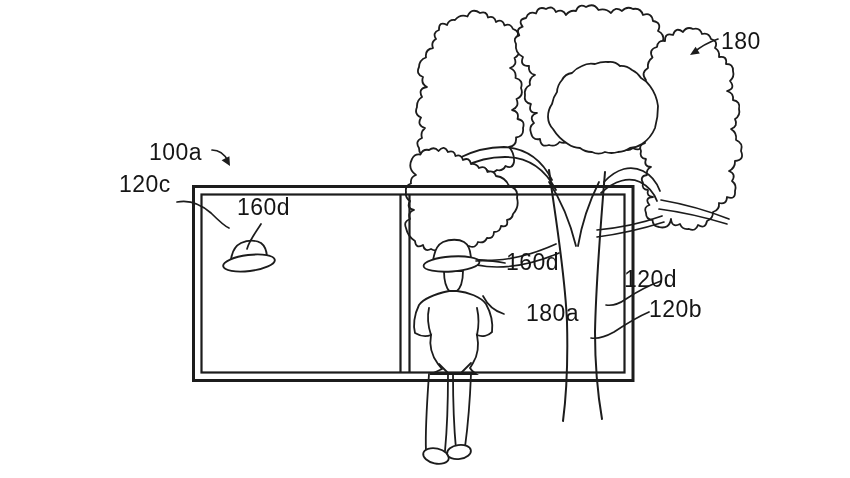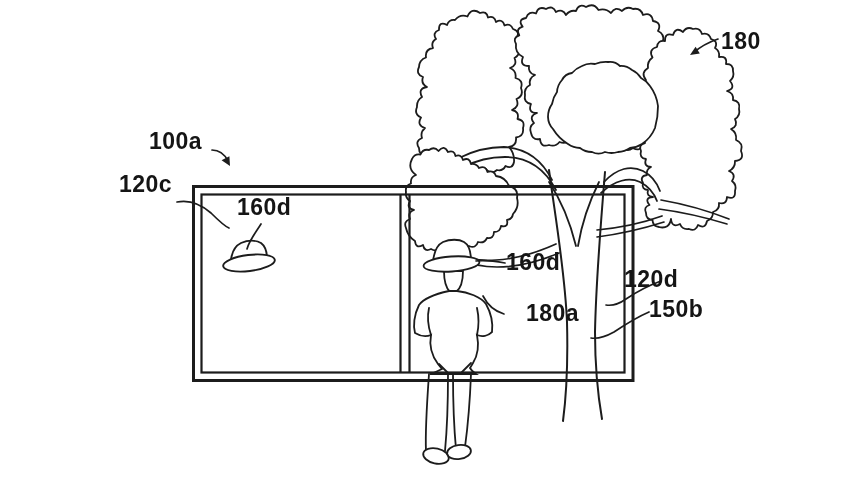--- a/index.html
+++ b/index.html
@@ -9,7 +9,7 @@
   }
   .stage svg{position:absolute;left:0;top:0;}
   .ref-label{
-    position:absolute;font-size:23px;font-weight:700;color:#151515;
+    position:absolute;font-size:23px;font-weight:400;color:#151515;
     line-height:1;letter-spacing:0.5px;white-space:nowrap;user-select:none;
   }
   .fig-line{stroke:#1c1c1c;fill:none;stroke-linecap:round;stroke-linejoin:round;}

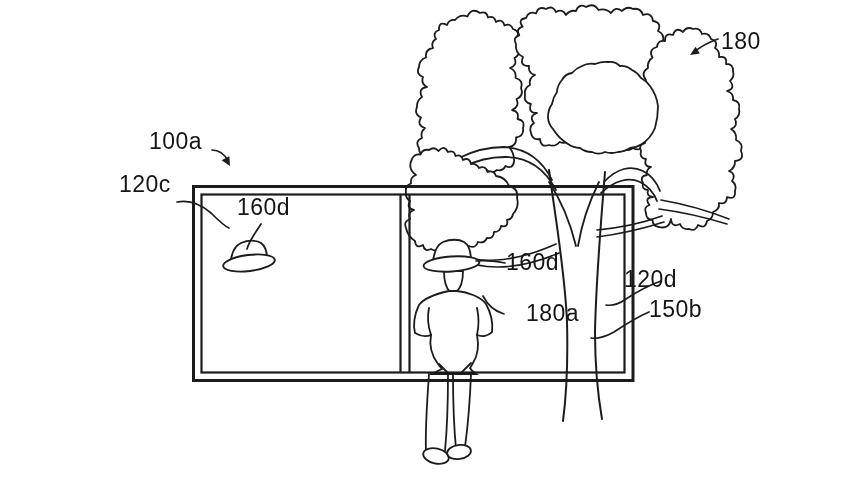--- a/index.html
+++ b/index.html
@@ -112,7 +112,7 @@
     </g>
   </svg>
 
-  <div class="ref-label" style="left:149px;top:130px">100a</div>
+  <div class="ref-label" style="left:149px;top:141px">100a</div>
   <div class="ref-label" style="left:119px;top:173px">120c</div>
   <div class="ref-label" style="left:237px;top:196px">160d</div>
   <div class="ref-label" style="left:506px;top:251px">160d</div>

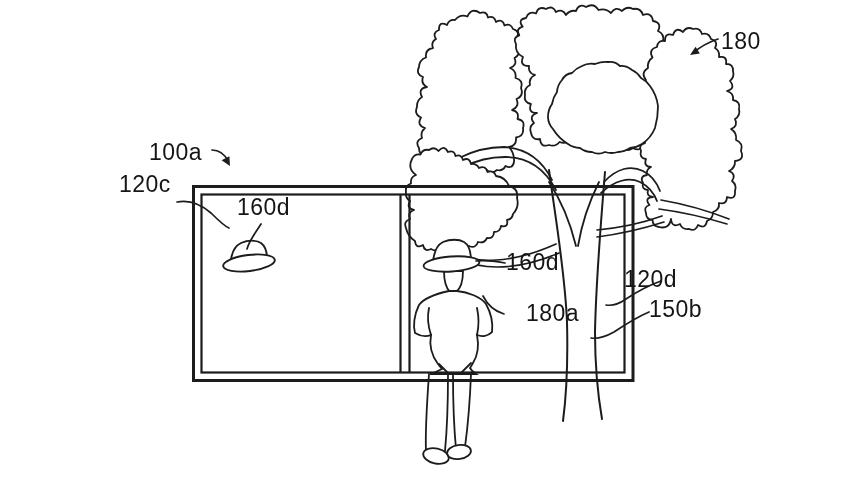--- a/index.html
+++ b/index.html
@@ -118,7 +118,7 @@
   <div class="ref-label" style="left:506px;top:251px">160d</div>
   <div class="ref-label" style="left:526px;top:302px">180a</div>
   <div class="ref-label" style="left:624px;top:268px">120d</div>
-  <div class="ref-label" style="left:649px;top:298px">150b</div>
+  <div class="ref-label" style="left:649px;top:298px">120b</div>
   <div class="ref-label" style="left:721px;top:30px">180</div>
 </div>
 

